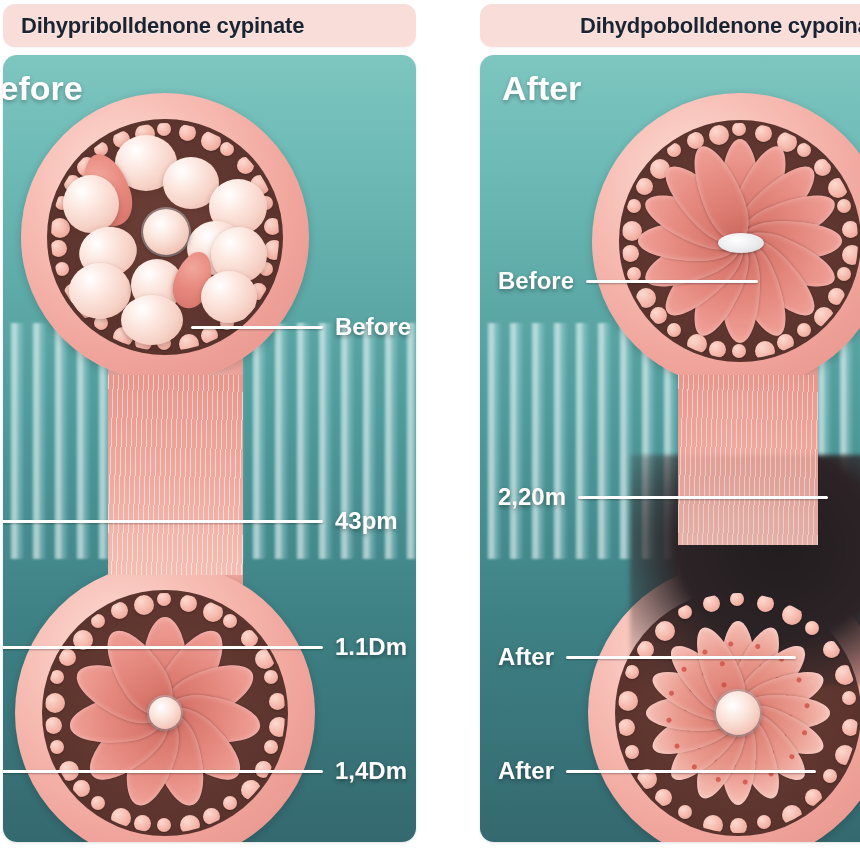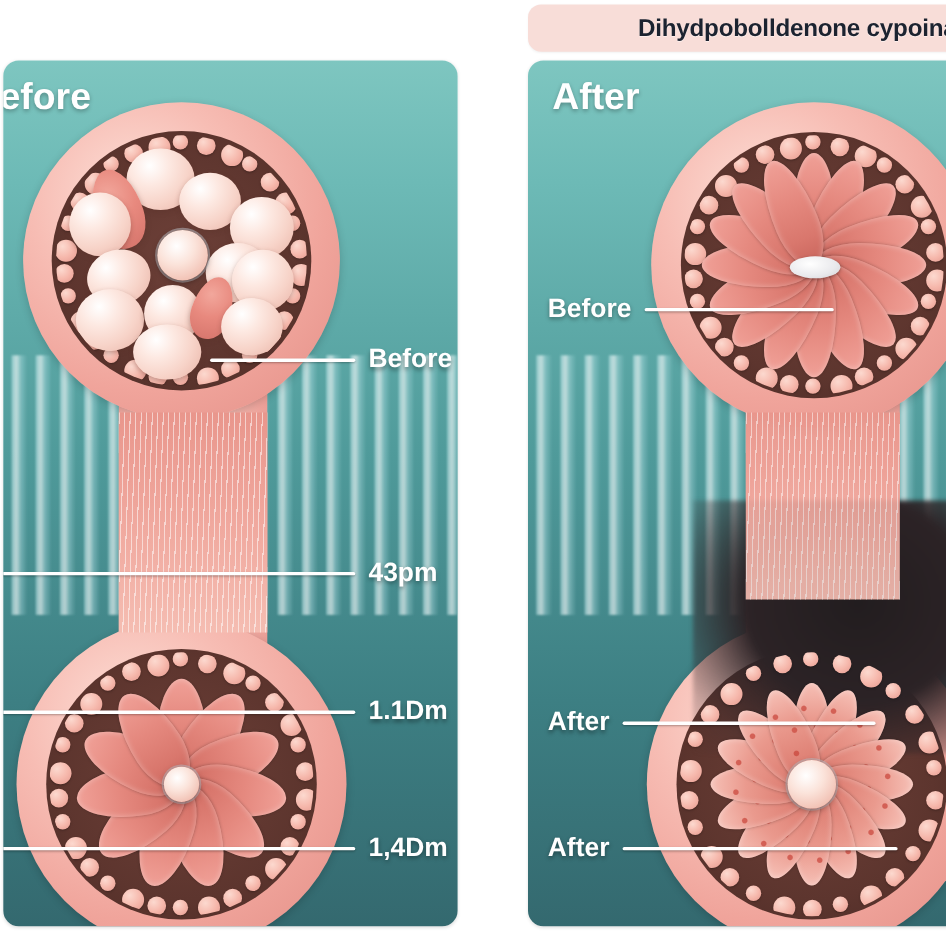--- a/index.html
+++ b/index.html
@@ -168,6 +168,9 @@
 
   <div class="panel left">
 
+    <div class="title-bar">
+      <span class="title-text">Dihypribolldenone cypinate</span>
+    </div>
 
     <div class="figure">
       <div class="streaks"></div>

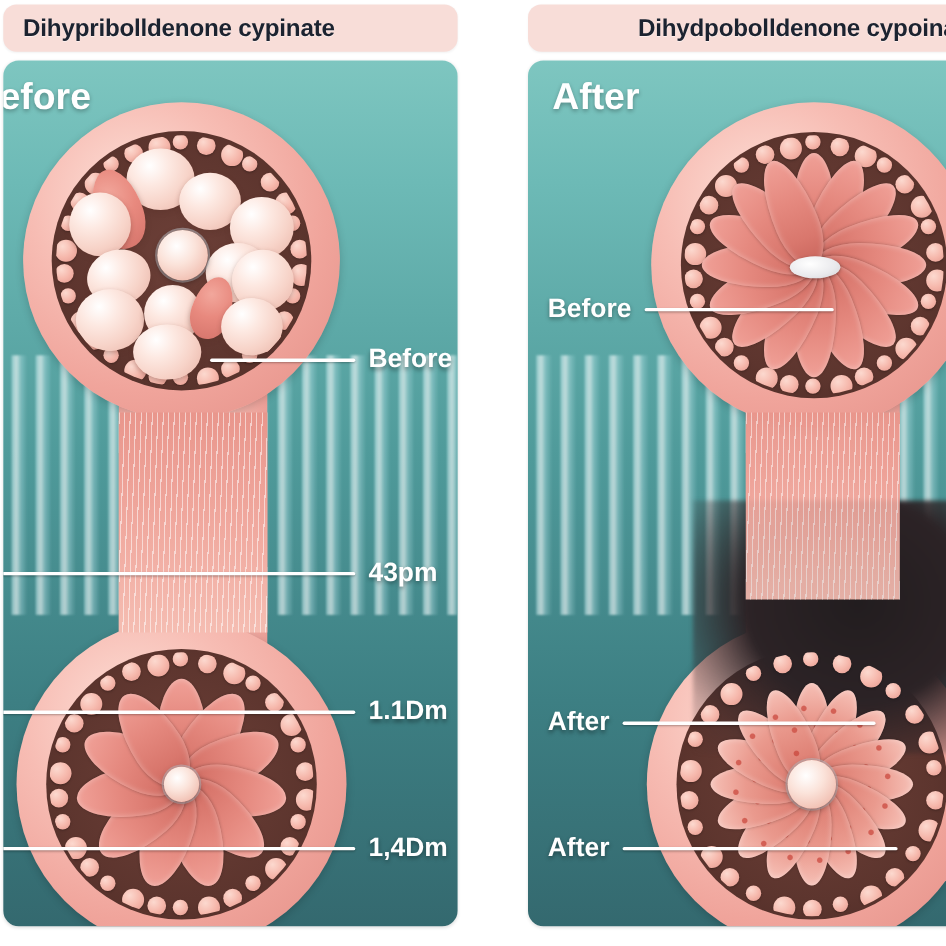--- a/index.html
+++ b/index.html
@@ -428,6 +428,10 @@
         <div class="leader" style="width:172px;"></div>
       </div>
 
+      <div class="callout left-label" style="left:18px; top:428px;">
+        <span class="lbl">2,20m</span>
+        <div class="leader" style="width:250px;"></div>
+      </div>
 
       <div class="callout left-label" style="left:18px; top:588px;">
         <span class="lbl">After</span>

